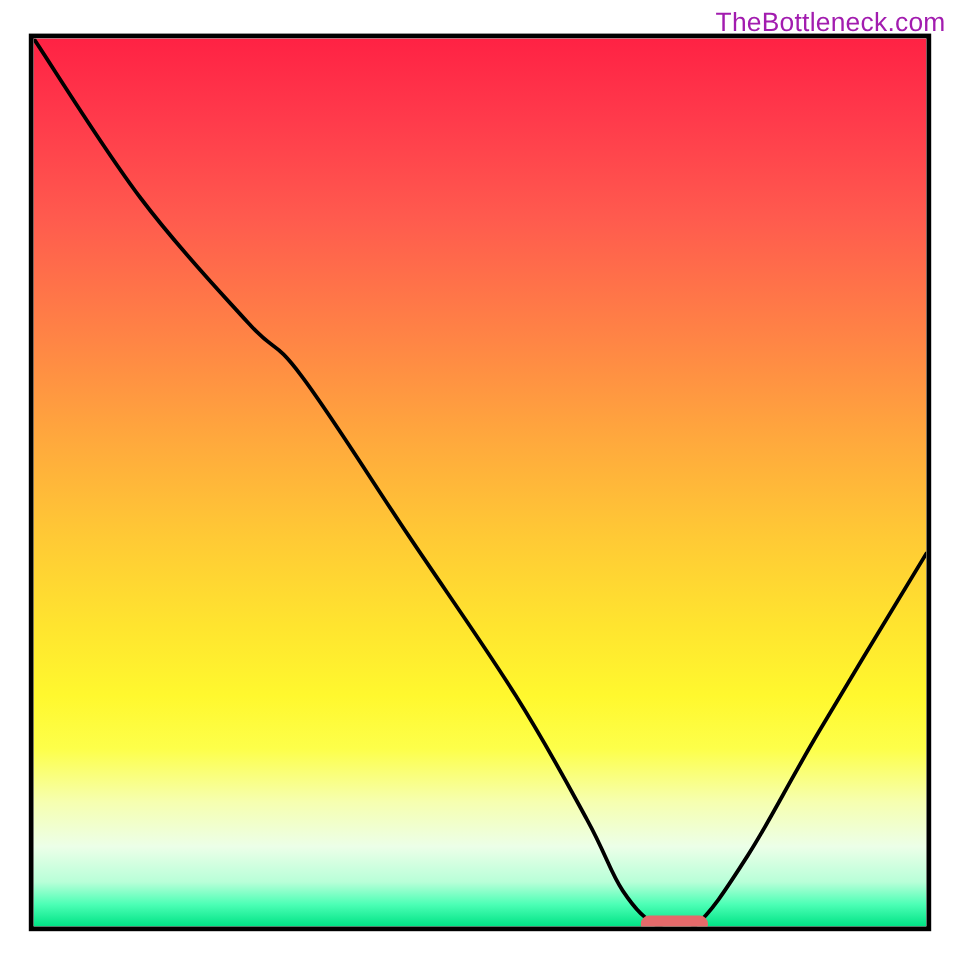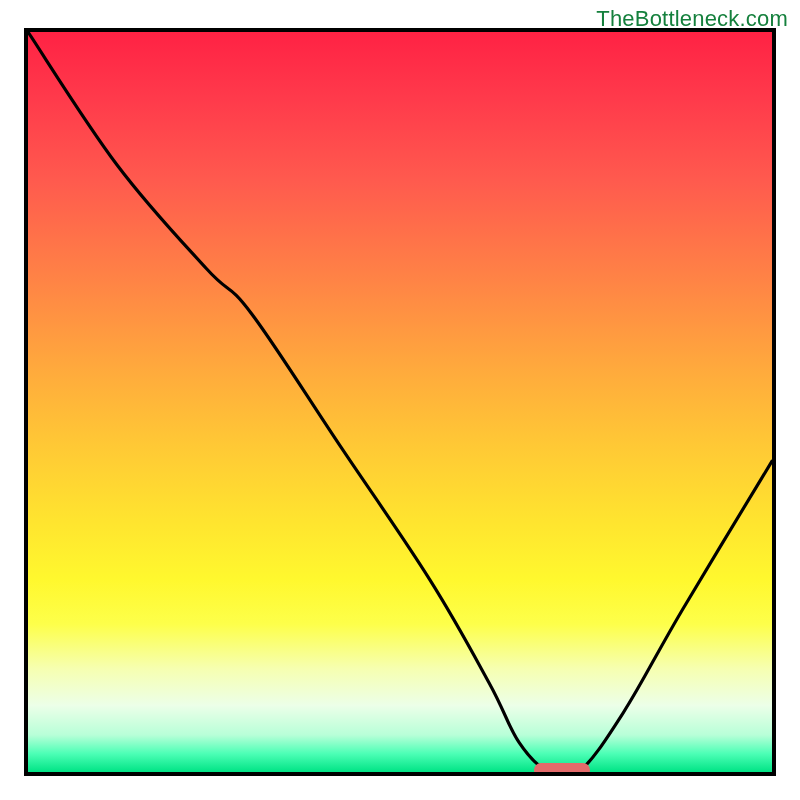--- a/index.html
+++ b/index.html
@@ -19,7 +19,7 @@
     position: absolute;
     top: 6px;
     right: 12px;
-    color: #15803d;
+    color: #a21caf;
     font-size: 22px;
     font-weight: 400;
     letter-spacing: 0.2px;

